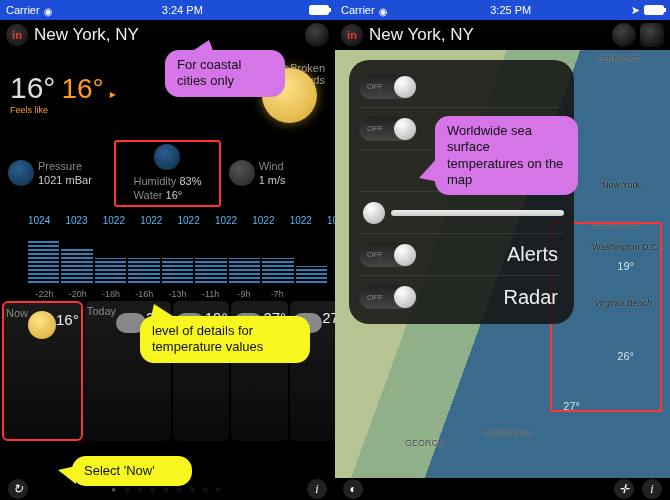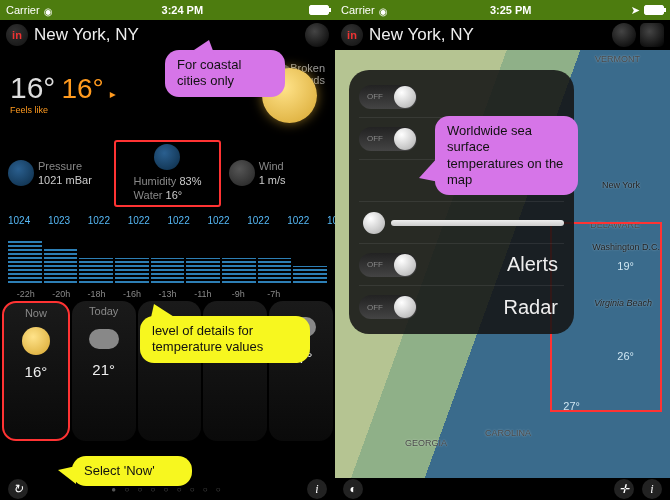--- a/index.html
+++ b/index.html
@@ -6,7 +6,7 @@
 body { font-family: -apple-system, Helvetica, Arial, sans-serif; background: #fff; width: 670px; height: 500px; overflow: hidden; }
 .container { display: flex; width: 670px; height: 500px; }
 .phone { width: 335px; height: 500px; background: #000; position: relative; overflow: hidden; }
-.statusbar { height: 20px; background: #4d7c0f; color: #fff; font-size: 11px; display: flex; align-items: center; padding: 0 6px; }
+.statusbar { height: 20px; background: #1d4ed8; color: #fff; font-size: 11px; display: flex; align-items: center; padding: 0 6px; }
 .statusbar .left { flex: 0 0 auto; display: flex; align-items: center; gap: 4px; }
 .statusbar .center { flex: 1; text-align: center; font-weight: bold; }
 .statusbar .right { flex: 0 0 auto; display: flex; align-items: center; gap: 4px; }

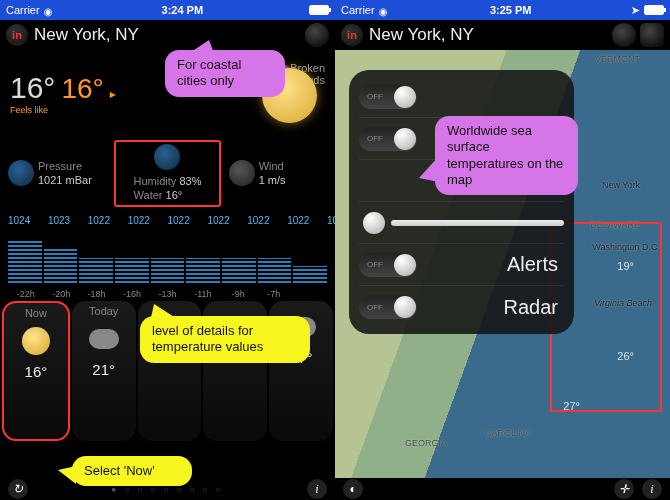--- a/index.html
+++ b/index.html
@@ -8,7 +8,7 @@
 .phone { width: 335px; height: 500px; background: #000; position: relative; overflow: hidden; }
 .statusbar { height: 20px; background: #1d4ed8; color: #fff; font-size: 11px; display: flex; align-items: center; padding: 0 6px; }
 .statusbar .left { flex: 0 0 auto; display: flex; align-items: center; gap: 4px; }
-.statusbar .center { flex: 1; text-align: center; font-weight: bold; }
+.statusbar .center { flex: 1; text-align: center; font-weight: normal; }
 .statusbar .right { flex: 0 0 auto; display: flex; align-items: center; gap: 4px; }
 .wifi { display: inline-block; width: 12px; height: 10px; position: relative; }
 .wifi::before { content: "◉"; color: #fff; font-size: 10px; }

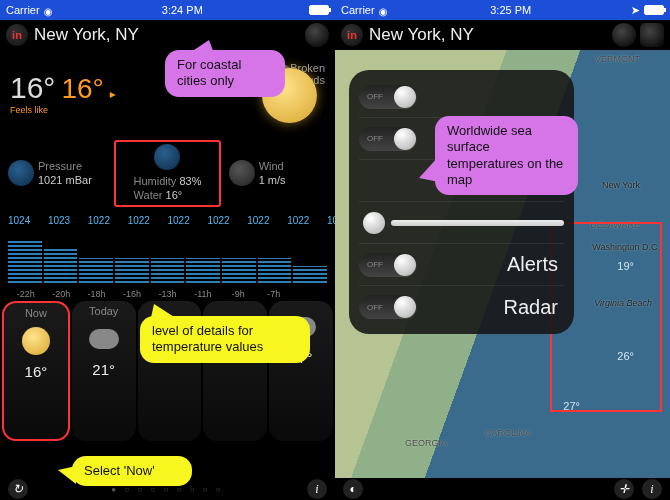--- a/index.html
+++ b/index.html
@@ -71,7 +71,7 @@
 .sea-label { position: absolute; font-size: 11px; color: #cfe6f2; }
 .sea-box { position: absolute; border: 2px solid #f33; right: 8px; top: 172px; width: 112px; height: 190px; }
 
-.overlay-panel { position: absolute; left: 14px; top: 70px; width: 225px; background: rgba(20,20,20,0.88); border-radius: 20px; padding: 6px 10px; }
+.overlay-panel { position: absolute; left: 14px; top: 60px; width: 225px; background: rgba(20,20,20,0.88); border-radius: 20px; padding: 6px 10px; }
 .toggle-row { display: flex; align-items: center; height: 42px; border-bottom: 1px solid rgba(255,255,255,0.08); }
 .toggle-row:last-child { border-bottom: none; }
 .toggle { width: 58px; height: 24px; border-radius: 12px; background: linear-gradient(#222,#444); position: relative; display: flex; align-items: center; font-size: 8px; color: #888; }

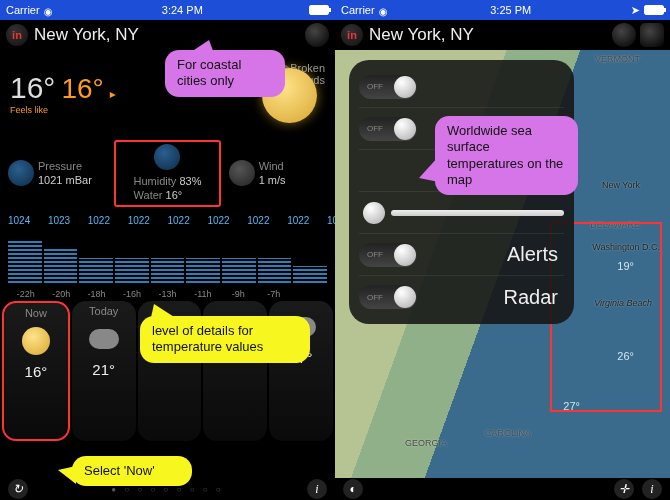--- a/index.html
+++ b/index.html
@@ -42,7 +42,7 @@
 .metric-val { color: #ccc; }
 .highlighted { border: 2px solid #f33; border-radius: 3px; flex-direction: column; }
 
-.chart-area { height: 90px; position: relative; padding: 0 8px; }
+.chart-area { height: 90px; position: relative; padding: 0 8px; margin-left: 20px; }
 .press-line { position: absolute; left: 8px; right: 8px; top: 4px; height: 20px; }
 .press-pt { position: absolute; top: 0; color: #56b8f5; font-size: 10px; }
 .bars { position: absolute; left: 8px; right: 8px; bottom: 18px; height: 50px; display: flex; gap: 2px; align-items: flex-end; }

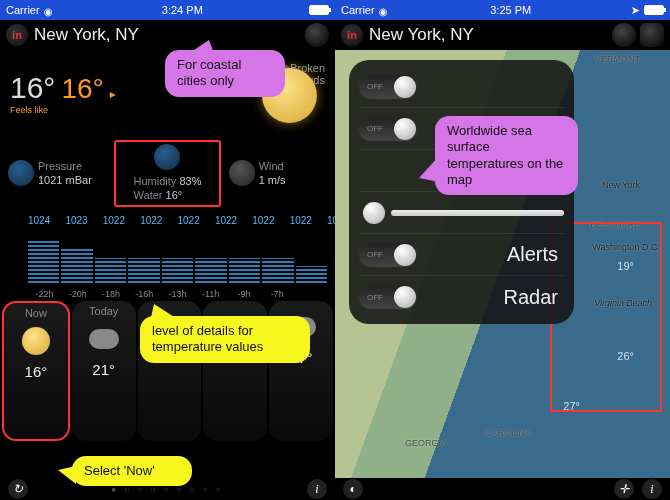--- a/index.html
+++ b/index.html
@@ -51,7 +51,7 @@
 .xticks span { flex: 1; text-align: center; }
 
 .forecast { display: flex; gap: 2px; padding: 0 2px; height: 140px; position: relative; }
-.fc-card { flex: 1; background: linear-gradient(#1a1a1a, #0a0a0a); border-radius: 14px; padding: 4px 2px; text-align: center; color: #ccc; font-size: 11px; display: flex; flex-direction: column; position: relative; }
+.fc-card { flex: 1; background: linear-gradient(#1a1a1a, #0a0a0a); border-radius: 6px; padding: 4px 2px; text-align: center; color: #ccc; font-size: 11px; display: flex; flex-direction: row; position: relative; }
 .fc-card.sel { border: 2px solid #f33; }
 .fc-day { color: #888; margin-bottom: 4px; }
 .fc-icon { height: 36px; display: flex; align-items: center; justify-content: center; }

